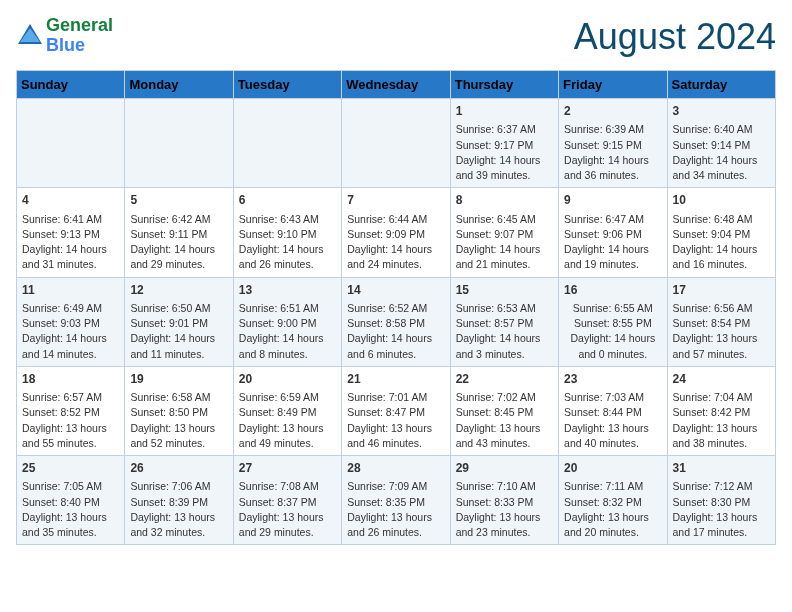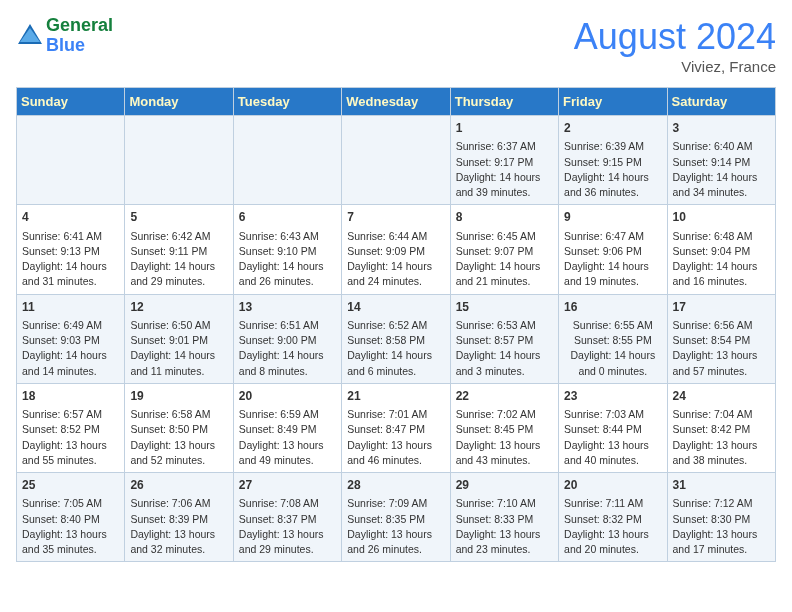--- a/index.html
+++ b/index.html
@@ -38,7 +38,7 @@
     .month-year {
       font-size: 36px;
       font-weight: normal;
-      color: #3b82f6;
+      color: #0c4a6e;
     }
     .location {
       font-size: 15px;

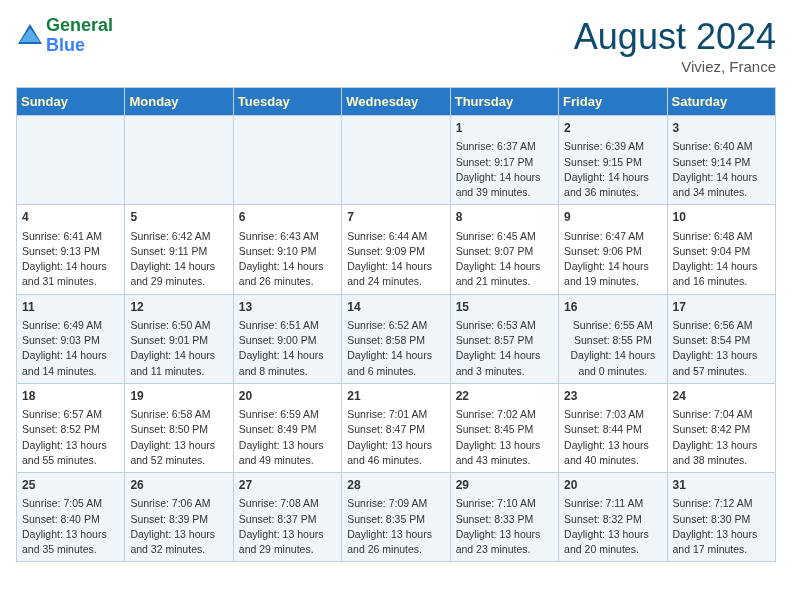--- a/index.html
+++ b/index.html
@@ -103,7 +103,6 @@
   </div>
   <div class="title-area">
     <div class="month-year">August 2024</div>
-    <div class="location">Viviez, France</div>
   </div>
 </div>
 

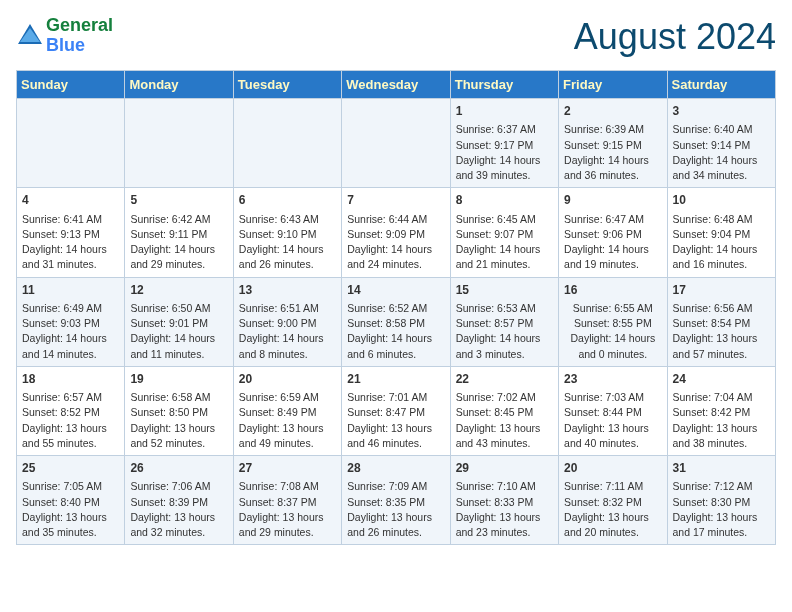--- a/index.html
+++ b/index.html
@@ -51,7 +51,7 @@
     }
     thead tr th {
       background-color: #2878c8;
-      color: #fef9c3;
+      color: #000000;
       padding: 6px 4px;
       text-align: left;
       font-size: 13px;

